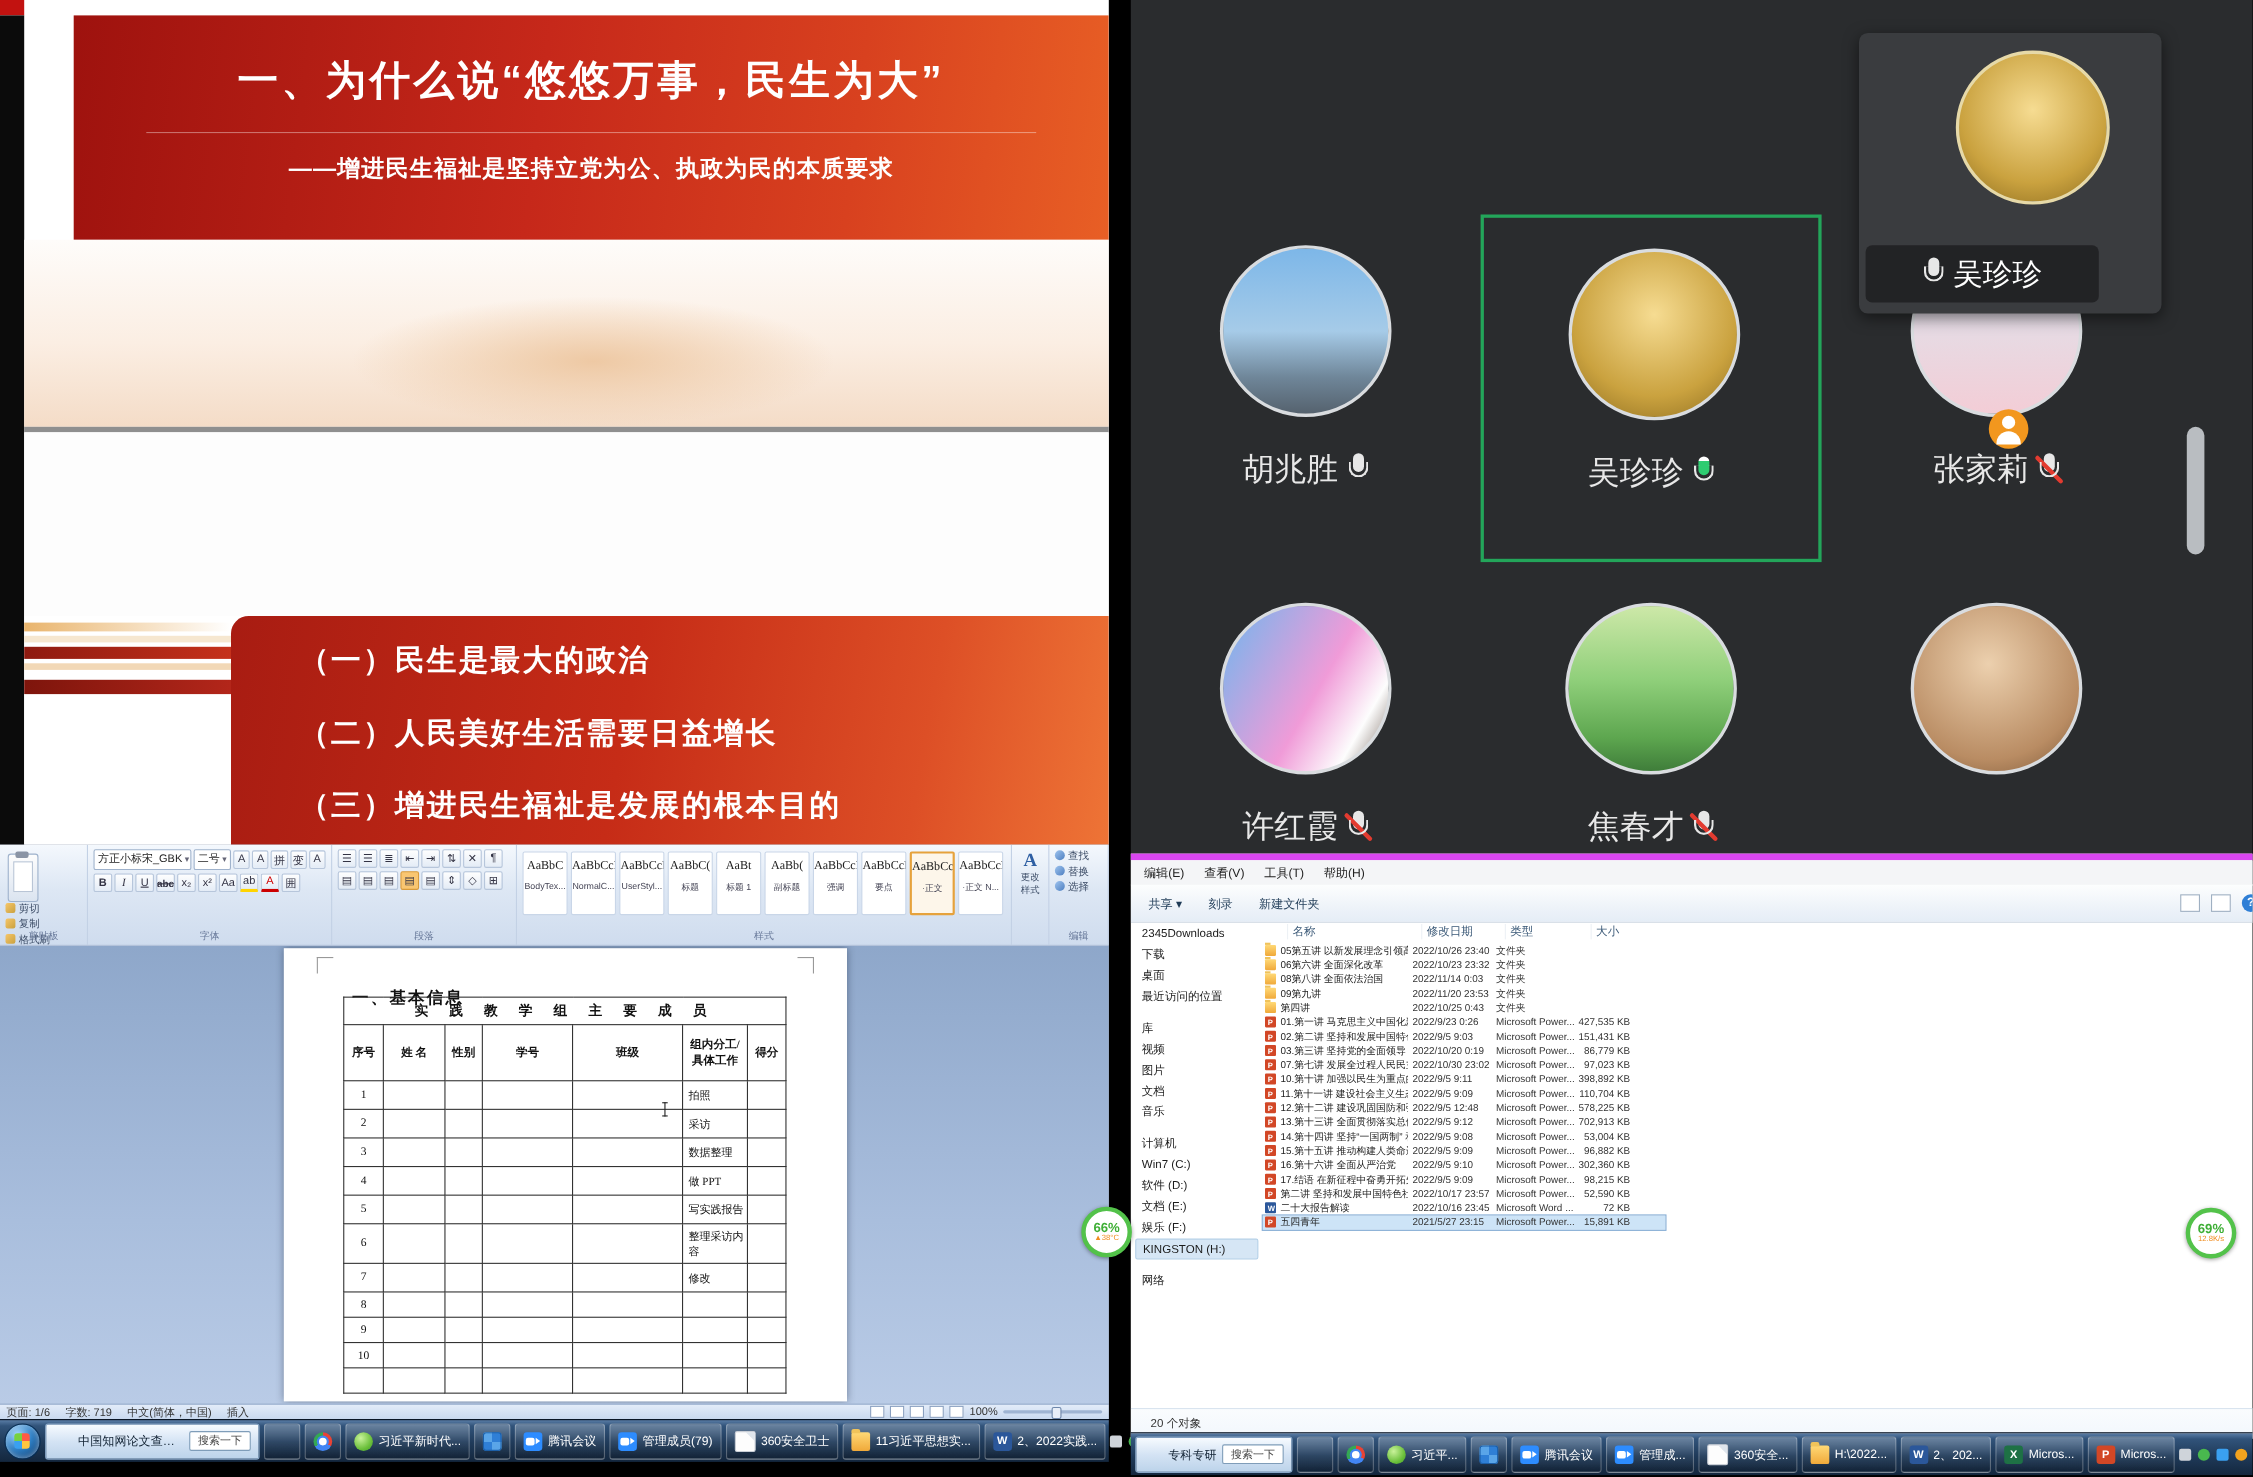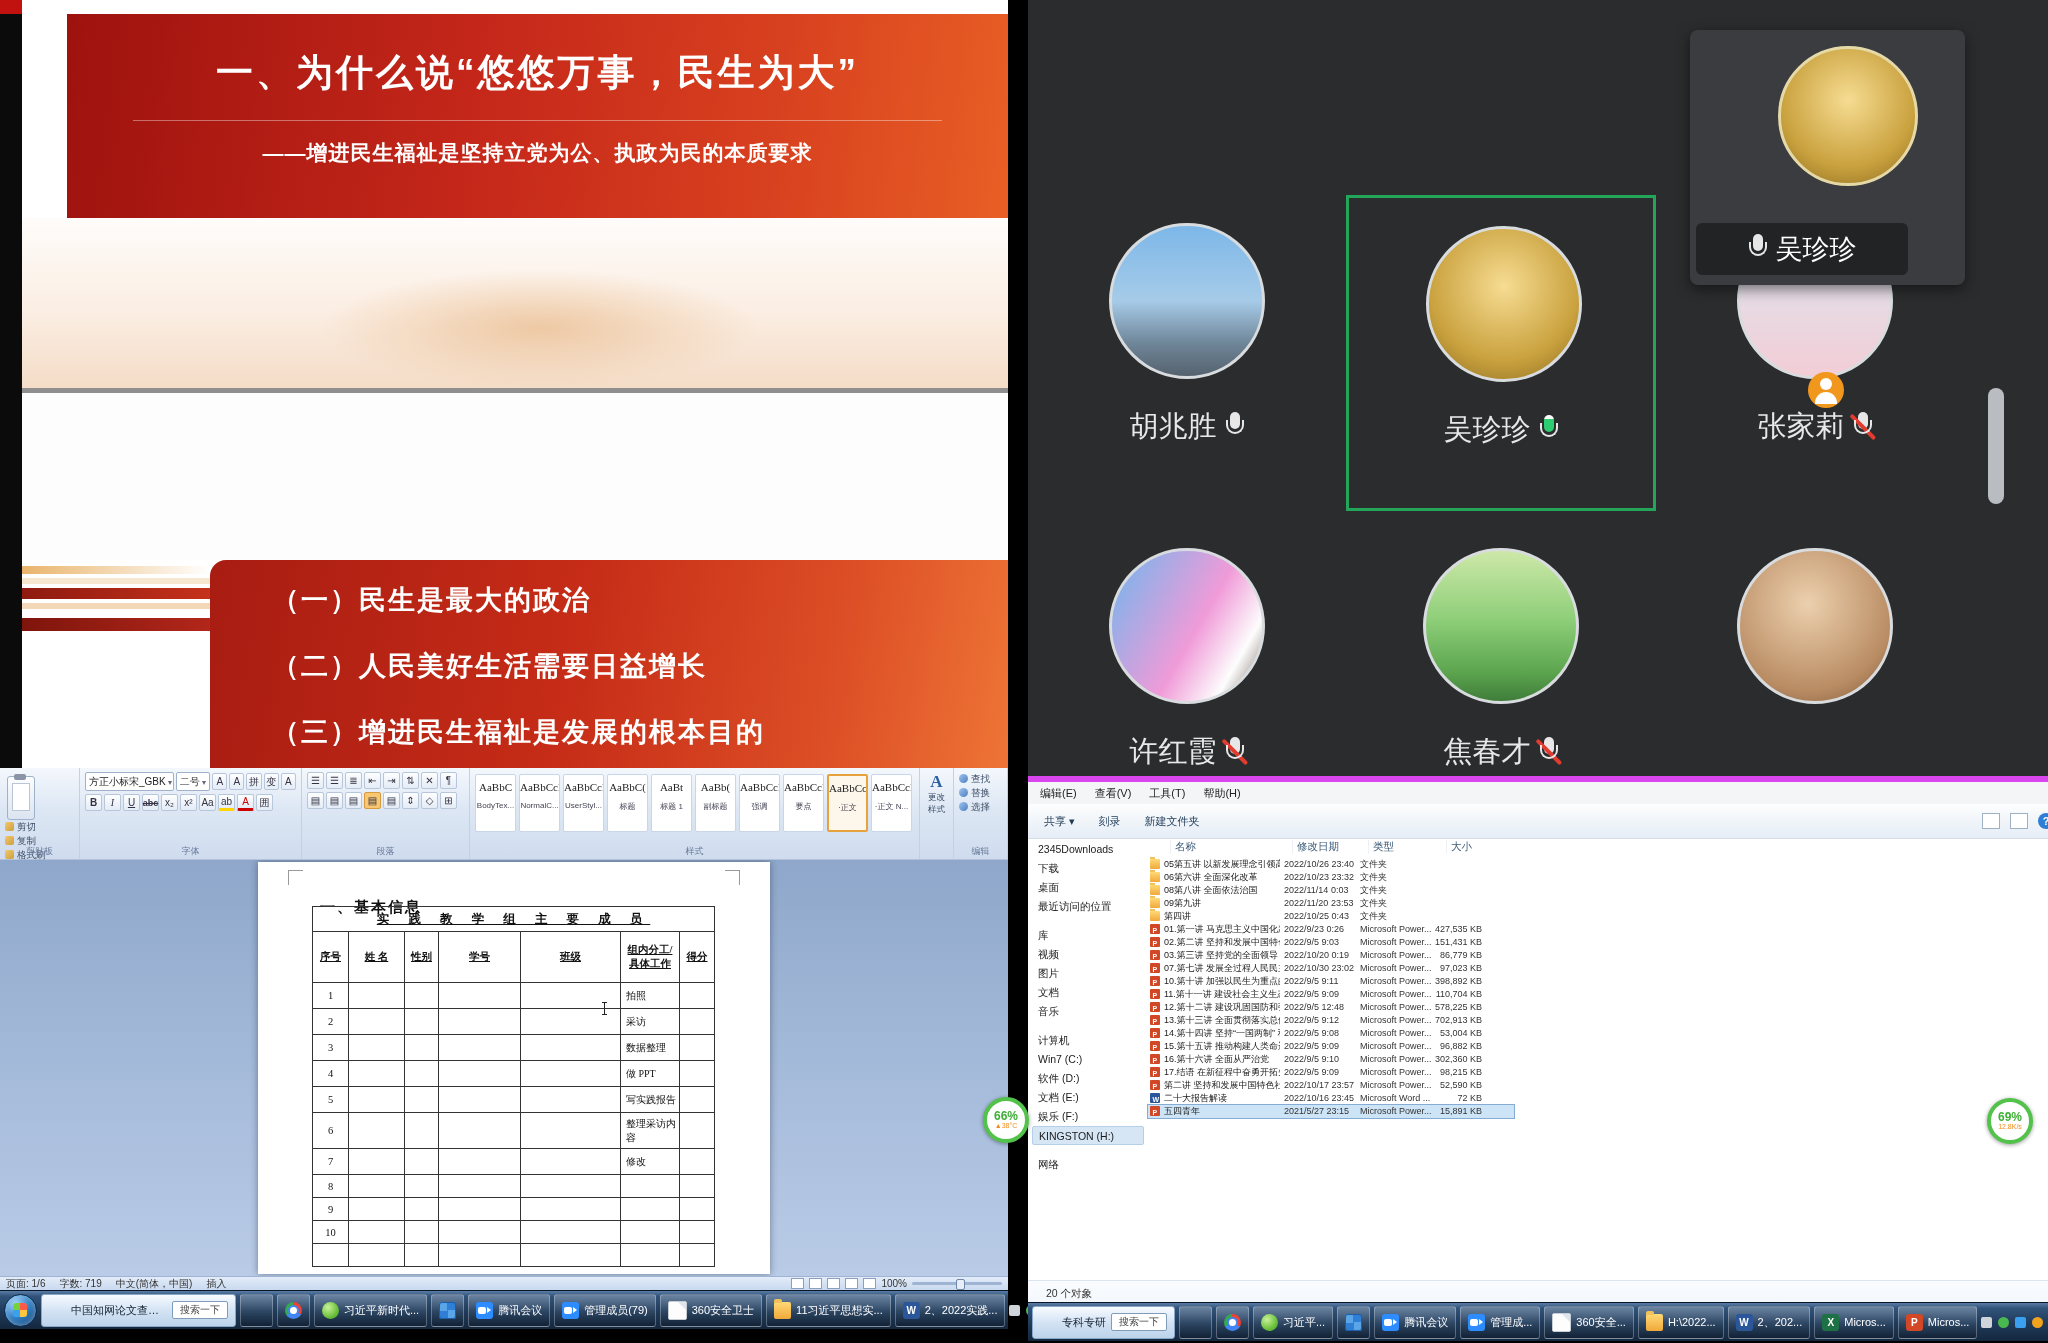--- a/index.html
+++ b/index.html
@@ -87,7 +87,7 @@
   .doc-table td,.doc-table th{border:1px solid #333;font-size:10.5px;text-align:center;
     vertical-align:middle;padding:0 2px;overflow:hidden;}
   .doc-table .t-title{font-size:12.5px;font-weight:bold;letter-spacing:8px;height:24px;}
-  .doc-table thead th{height:50px;font-weight:bold;text-decoration:underline;}
+  .doc-table thead th{height:50px;font-weight:bold;}
   .doc-table tbody tr{height:26px;}
   .doc-table tbody tr:nth-child(6){height:36px;}
   .doc-table tbody tr:nth-child(n+8){height:23px;}

